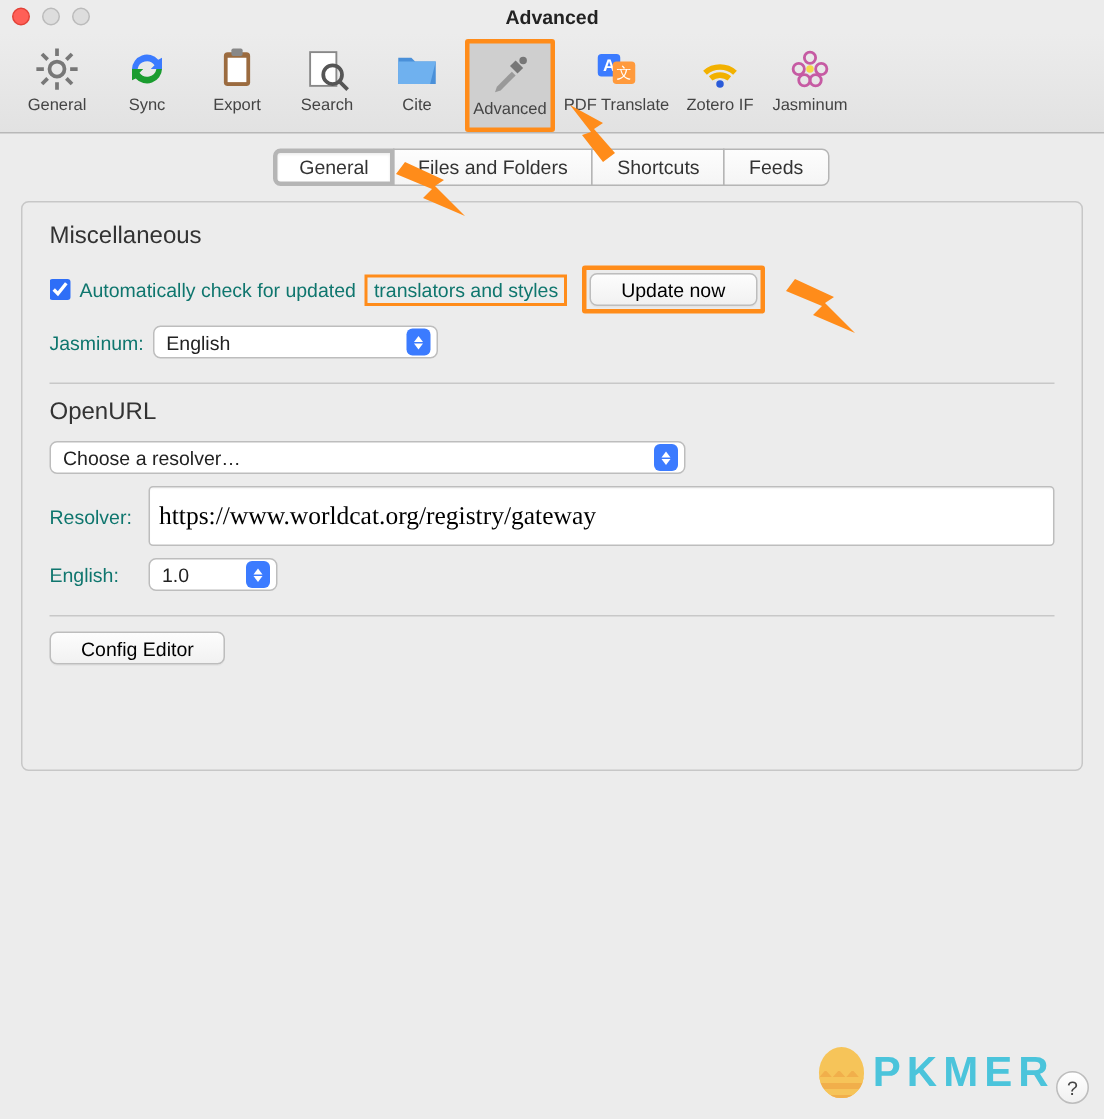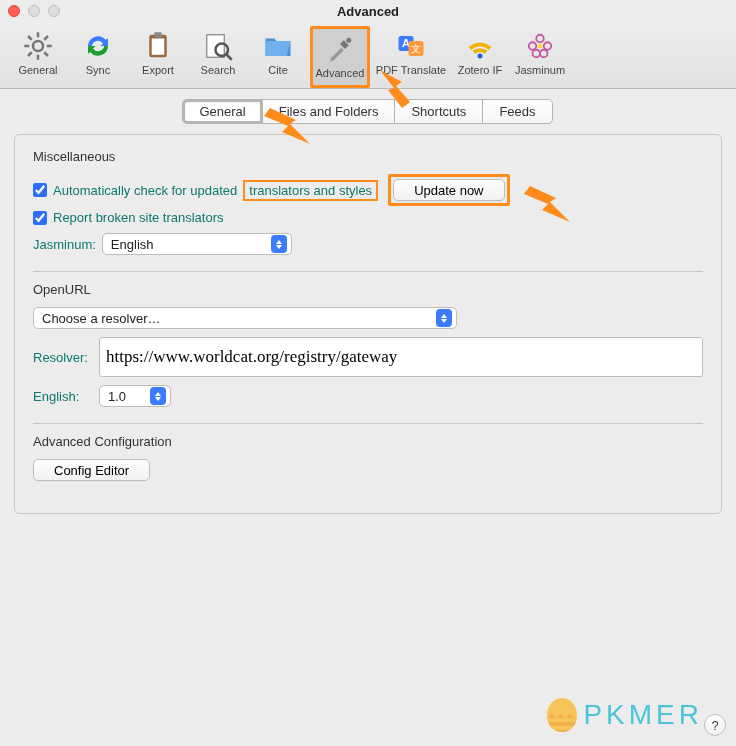--- a/index.html
+++ b/index.html
@@ -70,7 +70,7 @@
     background: #ececec;
     min-height: 380px;
   }
-  .group-title { font-size: 13px; color: #333; margin: 4px 0 10px 0; }
+  .group-title { font-size: 16px; color: #333; margin: 4px 0 10px 0; }
   .row { display: flex; align-items: center; margin: 4px 0; gap: 6px; flex-wrap: wrap; }
   input[type=checkbox] { width: 14px; height: 14px; accent-color: #2e6ef7; }
   .sep { border: none; border-top: 1px solid #c8c8c8; margin: 16px 0 10px 0; }

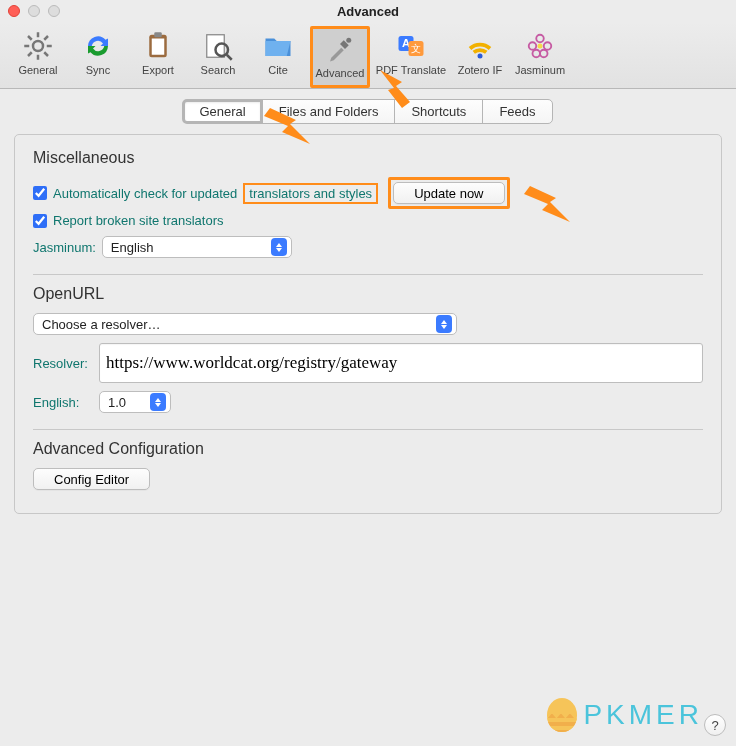--- a/index.html
+++ b/index.html
@@ -269,10 +269,6 @@
     </span>
   </div>
 
-  <div class="row">
-    <input type="checkbox" checked="" style="">
-    <span class="label">Report broken site translators</span>
-  </div>
 
   <div class="row" style="margin-top:8px">
     <span class="label">Jasminum:</span>

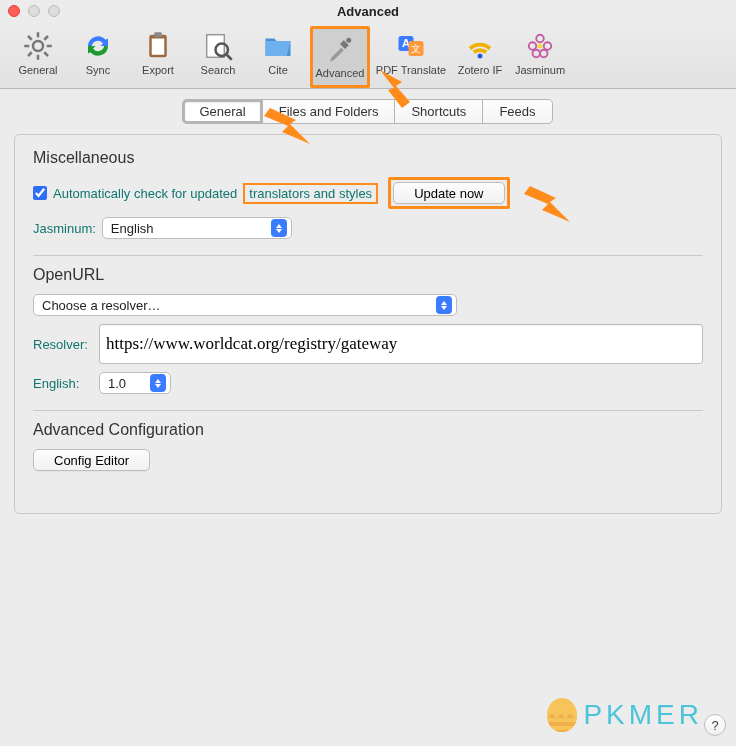--- a/index.html
+++ b/index.html
@@ -295,7 +295,7 @@
 
   <div class="row" style="margin-top:8px">
     <span class="label" style="width:60px">English:</span>
-    <div class="mac-select" style="width:72px">
+    <div class="mac-select" style="width:86px">
       <span>1.0</span>
       <span class="arrows"></span>
     </div>

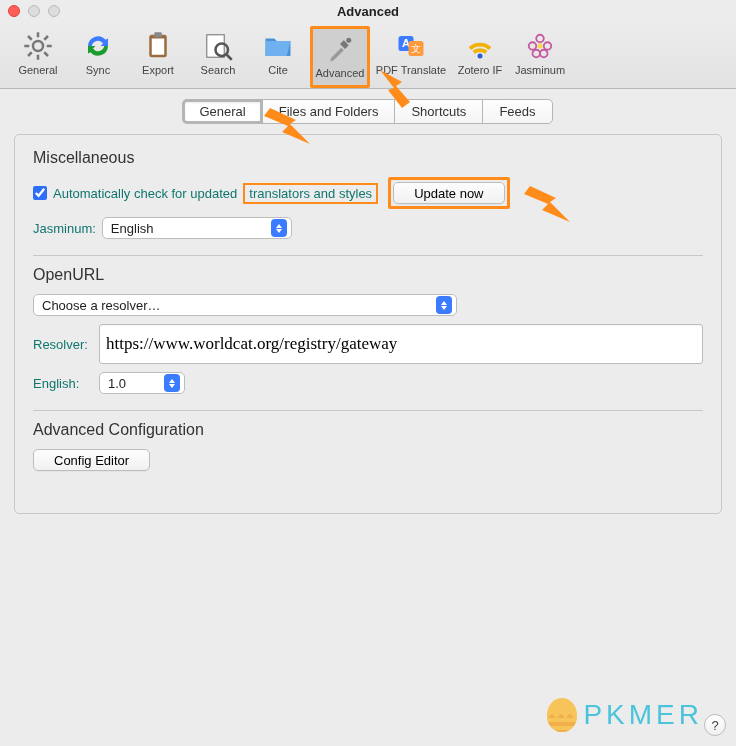--- a/index.html
+++ b/index.html
@@ -302,7 +302,6 @@
   </div>
 
   <hr class="sep">
-  <div class="group-title">Advanced Configuration</div>
   <div class="row" style="margin-top:6px">
     <button class="mac-button"><span>Config Editor</span></button>
   </div>

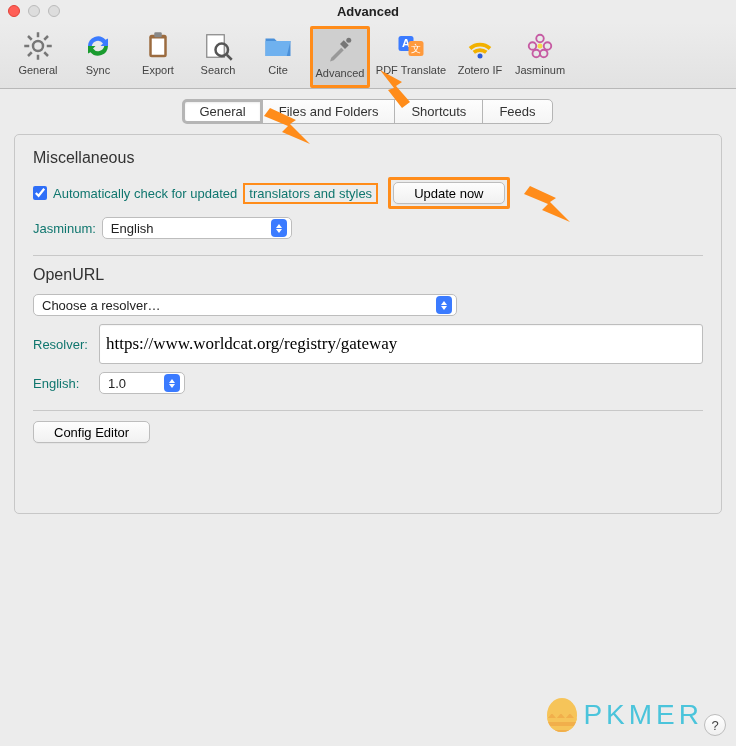--- a/index.html
+++ b/index.html
@@ -119,7 +119,7 @@
   }
   .watermark {
     position: absolute; right: 33px; bottom: 14px;
-    font-size: 28px; font-weight: 400; letter-spacing: 4px;
+    font-size: 28px; font-weight: 700; letter-spacing: 4px;
     color: #3ac0da; display: flex; align-items: center; gap: 6px;
     opacity: 0.9;
   }

